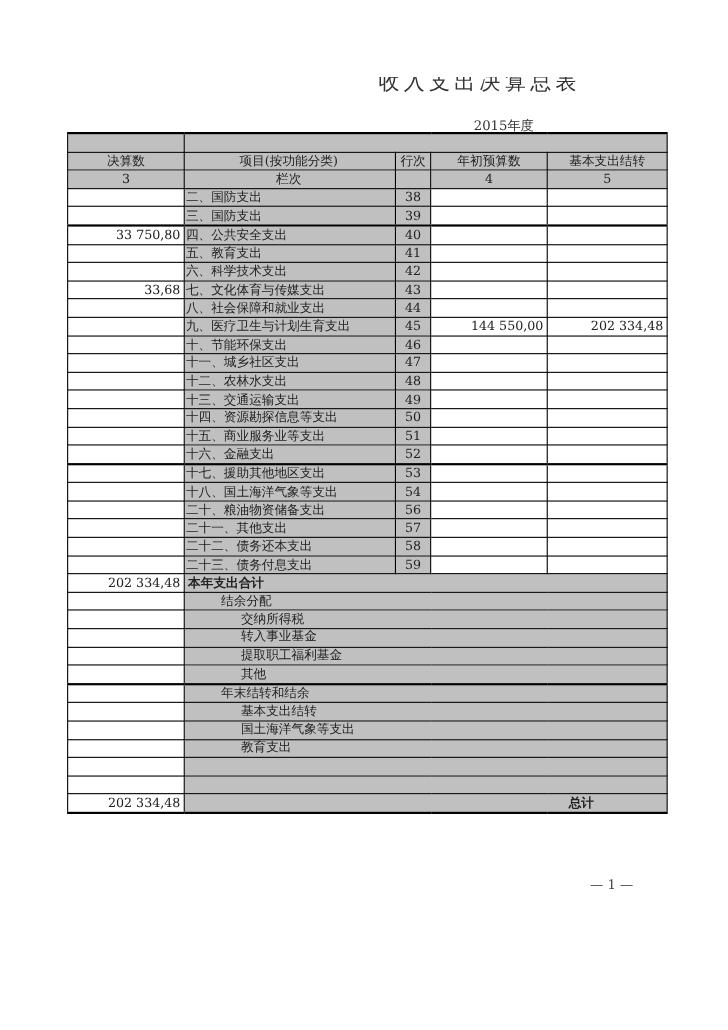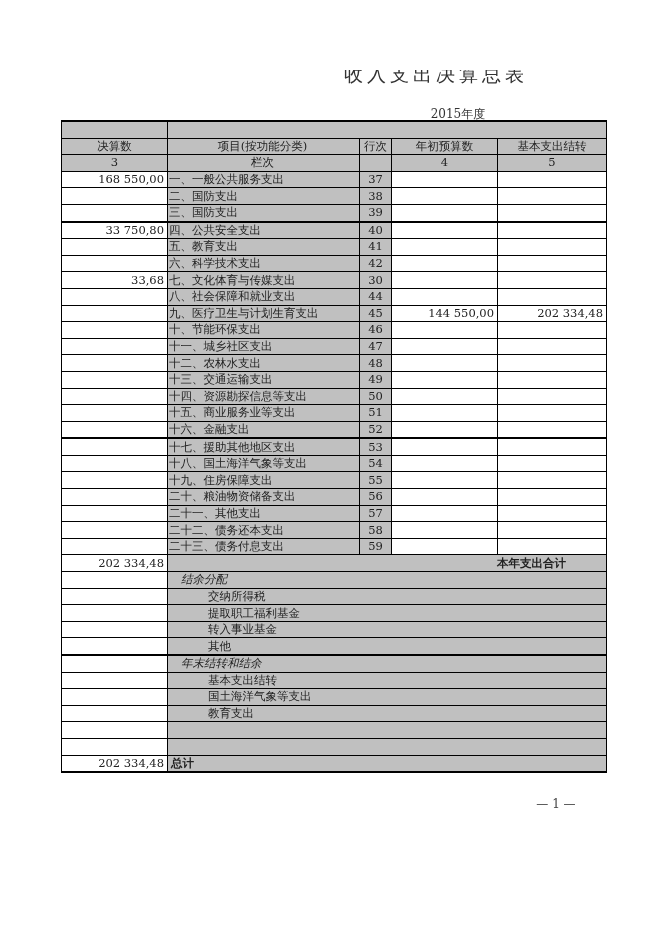--- a/index.html
+++ b/index.html
@@ -54,13 +54,6 @@
   </tr>
 
   <tr>
-        <td class="c1">168   550,00</td>
-        <td class="c2 g">一、一般公共服务支出</td>
-        <td class="c3 g">37</td>
-        <td class="c4"></td>
-        <td class="c5"></td>
-      </tr>
-  <tr>
         <td class="c1"></td>
         <td class="c2 g">二、国防支出</td>
         <td class="c3 g">38</td>

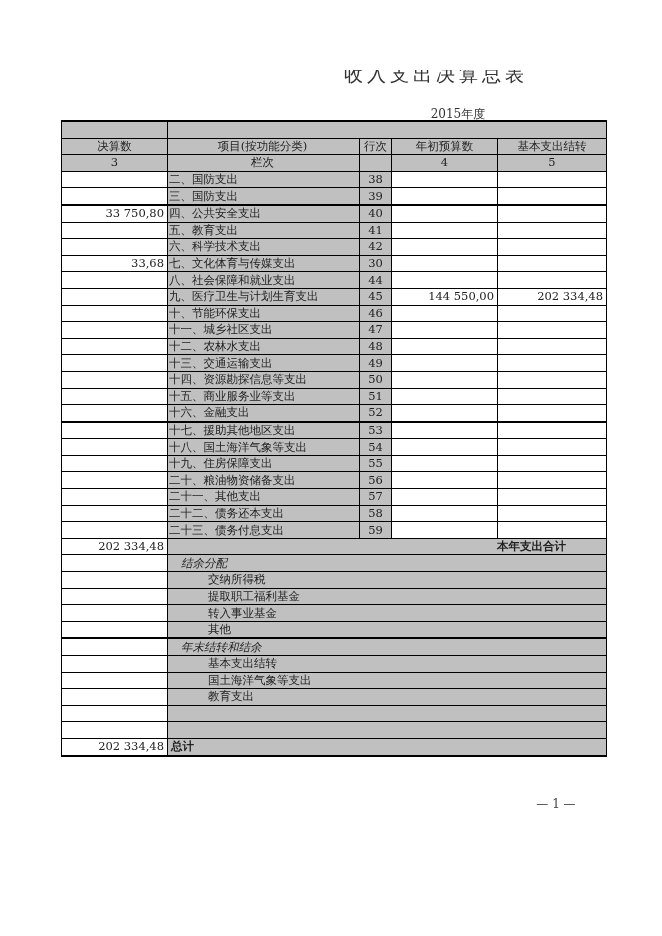--- a/index.html
+++ b/index.html
@@ -91,7 +91,7 @@
   <tr>
         <td class="c1">33,68</td>
         <td class="c2 g">七、文化体育与传媒支出</td>
-        <td class="c3 g">30</td>
+        <td class="c3 g">43</td>
         <td class="c4"></td>
         <td class="c5"></td>
       </tr>

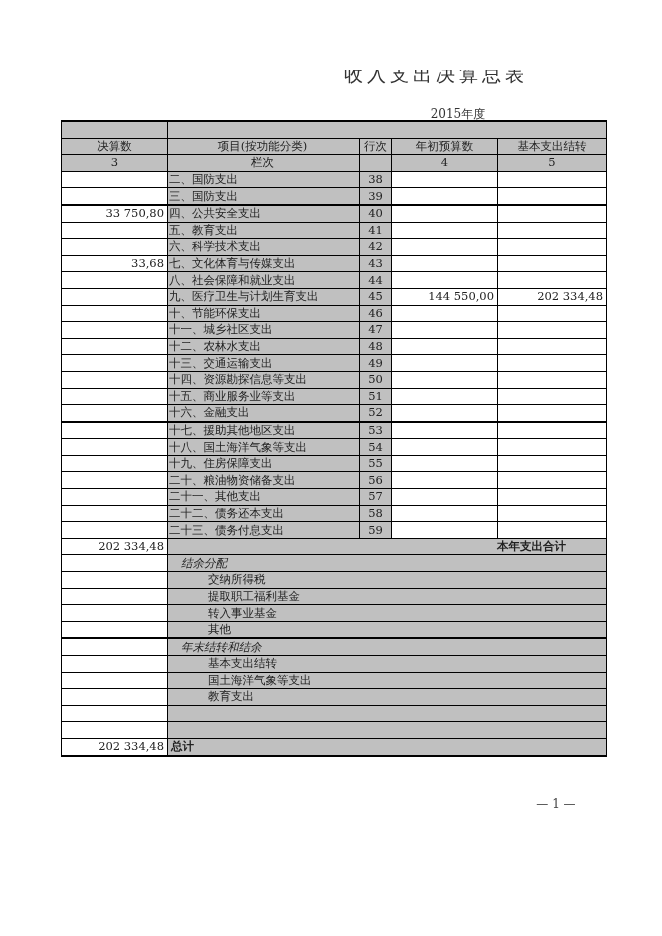--- a/index.html
+++ b/index.html
@@ -174,13 +174,6 @@
       </tr>
   <tr>
         <td class="c1"></td>
-        <td class="c2 g">十九、住房保障支出</td>
-        <td class="c3 g">55</td>
-        <td class="c4"></td>
-        <td class="c5"></td>
-      </tr>
-  <tr>
-        <td class="c1"></td>
         <td class="c2 g">二十、粮油物资储备支出</td>
         <td class="c3 g">56</td>
         <td class="c4"></td>

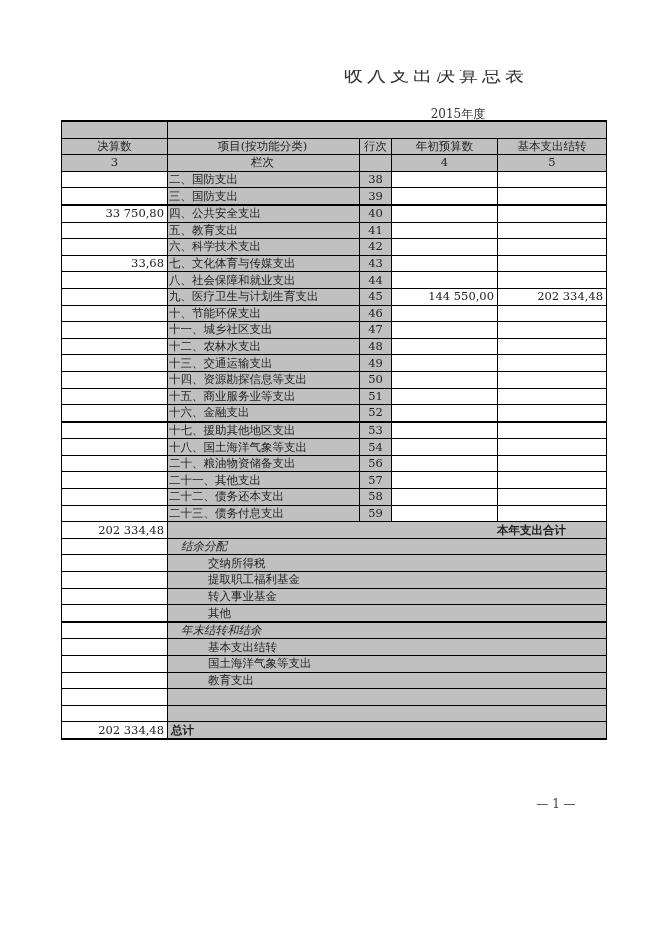--- a/index.html
+++ b/index.html
@@ -22,7 +22,7 @@
   .bold { font-weight:bold; font-family:"DejaVu Sans","Liberation Sans",sans-serif; font-size:11.5px; }
   .ind1 { padding-left:13px;font-style:italic; }
   .ind2 { padding-left:40px;font-family:Liberation Mono, monospace; }
-  .sumlabel { text-align:right; padding-right:40px; }
+  .sumlabel { padding-right:52px; }
   .totlabel { padding-right:66px; }
   .pageno { position:absolute; top:797px; left:0; width:662px; text-align:center; margin-left:225px; font-size:12px; color:#444; }
 </style>

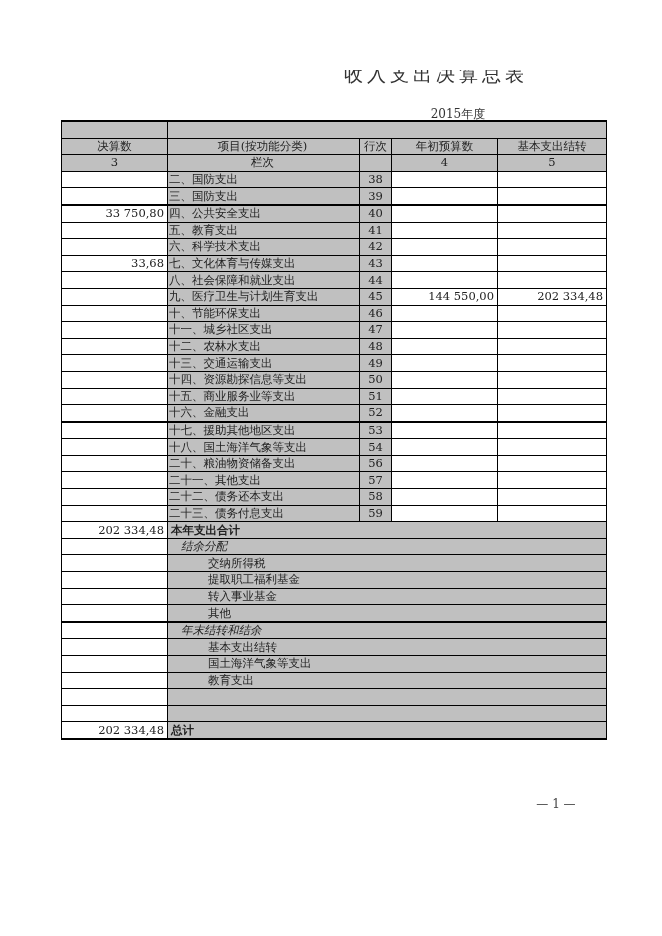--- a/index.html
+++ b/index.html
@@ -20,7 +20,7 @@
   tr.topthick td { border-top:2.5px solid #000;margin-left:24px; }
   tr.botthick td { border-bottom:2.5px solid #000; }
   .bold { font-weight:bold; font-family:"DejaVu Sans","Liberation Sans",sans-serif; font-size:11.5px; }
-  .ind1 { padding-left:13px;font-style:italic; }
+  .ind1 { padding-left:33px; }
   .ind2 { padding-left:40px;font-family:Liberation Mono, monospace; }
   .sumlabel { padding-right:52px; }
   .totlabel { padding-right:66px; }

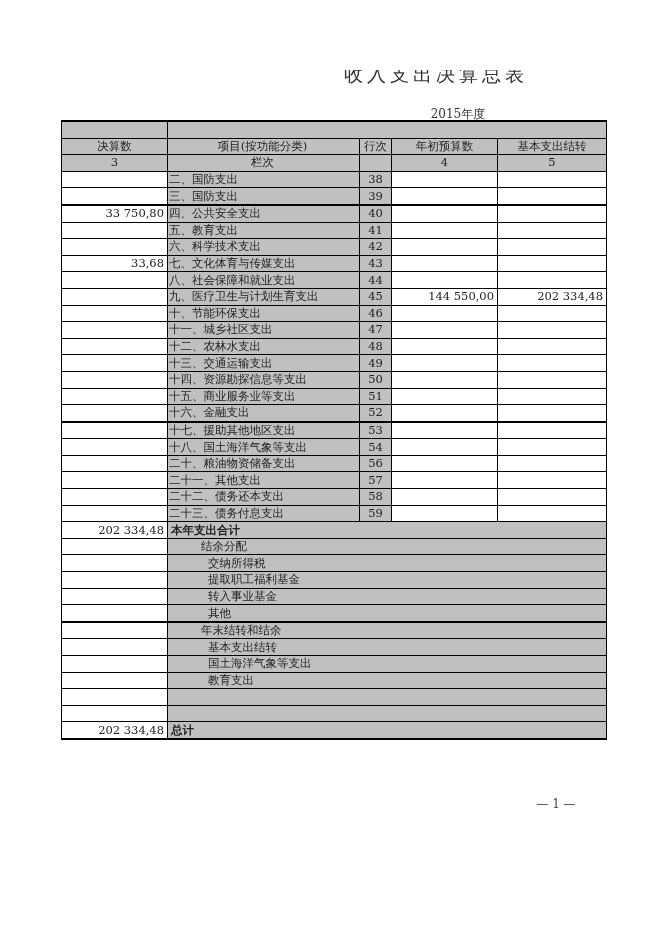--- a/index.html
+++ b/index.html
@@ -21,7 +21,7 @@
   tr.botthick td { border-bottom:2.5px solid #000; }
   .bold { font-weight:bold; font-family:"DejaVu Sans","Liberation Sans",sans-serif; font-size:11.5px; }
   .ind1 { padding-left:33px; }
-  .ind2 { padding-left:40px;font-family:Liberation Mono, monospace; }
+  .ind2 { padding-left:51px;font-family:Liberation Mono, monospace; }
   .sumlabel { padding-right:52px; }
   .totlabel { padding-right:66px; }
   .pageno { position:absolute; top:797px; left:0; width:662px; text-align:center; margin-left:225px; font-size:12px; color:#444; }

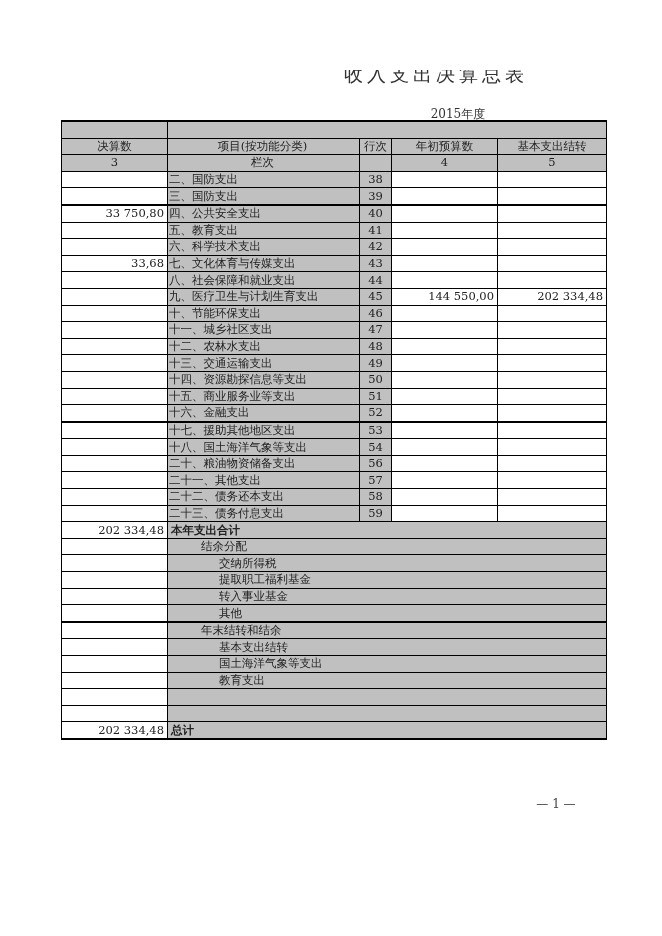--- a/index.html
+++ b/index.html
@@ -215,11 +215,11 @@
   </tr>
   <tr>
     <td class="c1"></td>
+    <td class="g ind2" colspan="4">转入事业基金</td>
+  </tr>
+  <tr>
+    <td class="c1"></td>
     <td class="g ind2" colspan="4">提取职工福利基金</td>
-  </tr>
-  <tr>
-    <td class="c1"></td>
-    <td class="g ind2" colspan="4">转入事业基金</td>
   </tr>
   <tr>
     <td class="c1"></td>

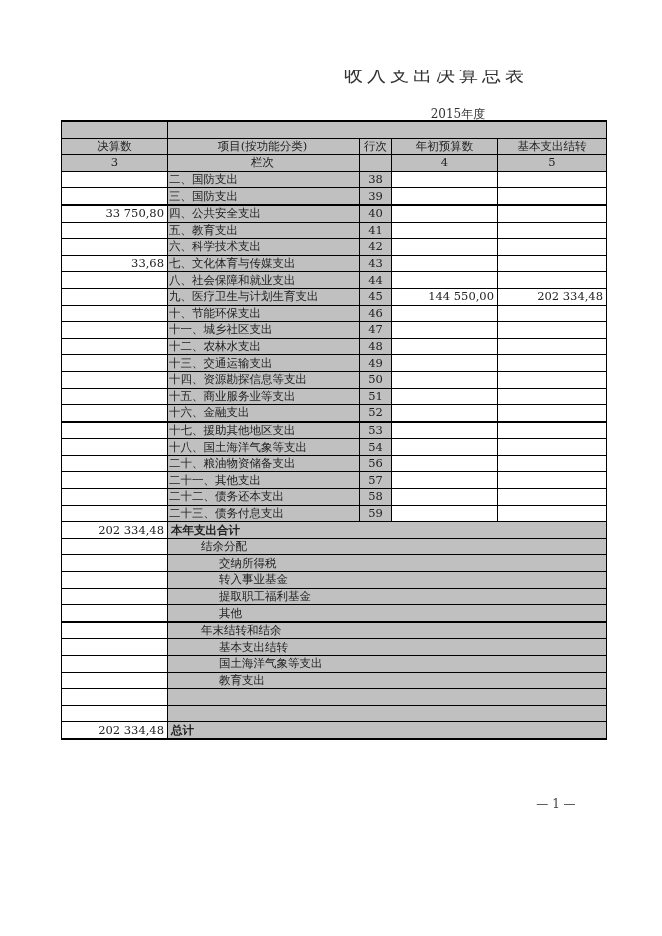--- a/index.html
+++ b/index.html
@@ -23,7 +23,7 @@
   .ind1 { padding-left:33px; }
   .ind2 { padding-left:51px;font-family:Liberation Mono, monospace; }
   .sumlabel { padding-right:52px; }
-  .totlabel { padding-right:66px; }
+  .totlabel { text-align:right; padding-right:66px; }
   .pageno { position:absolute; top:797px; left:0; width:662px; text-align:center; margin-left:225px; font-size:12px; color:#444; }
 </style>
 </head>

